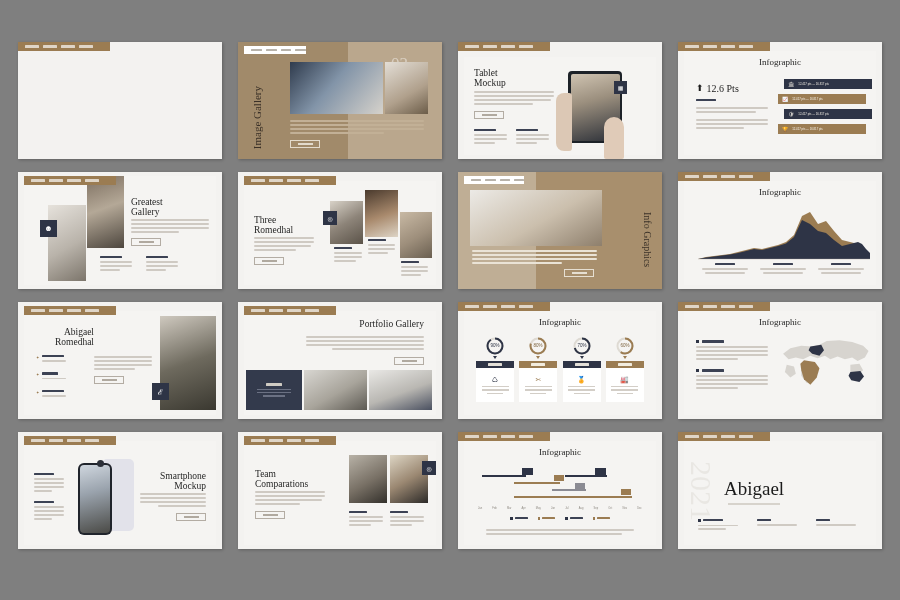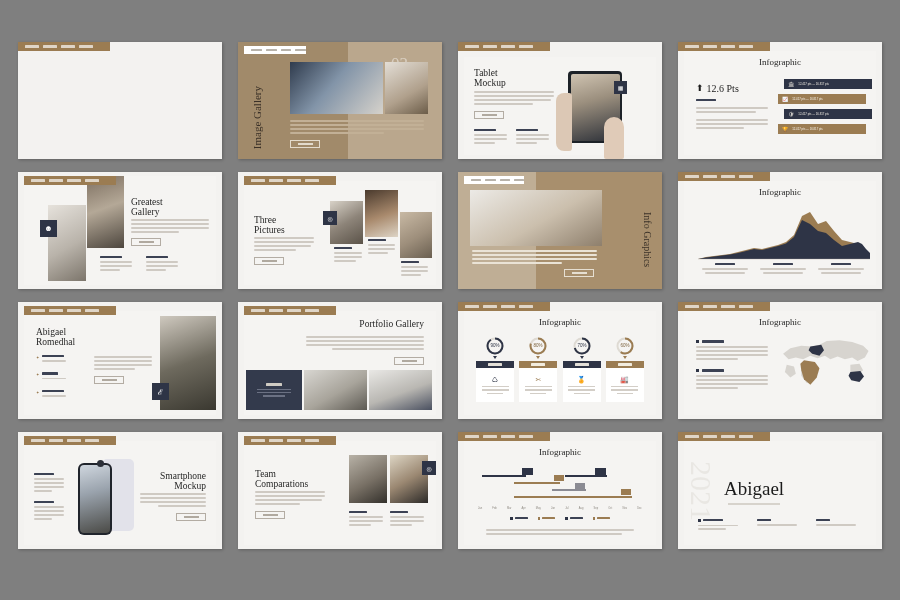--- a/index.html
+++ b/index.html
@@ -256,7 +256,7 @@
         <span class="tab"></span>
       </div>
       <div class="frame" style="top:9px;">
-        <h1 class="title" style="position:absolute;left:10px;top:34px;font-size:9.5px;width:48px;">Three Pictures</h1>
+        <h1 class="title" style="position:absolute;left:10px;top:34px;font-size:9.5px;width:48px;">Three Romedhal</h1>
         <div class="para" style="position:absolute;left:10px;top:56px;width:60px;">
           <i style="width:100%"></i>
             <i style="width:100%"></i>

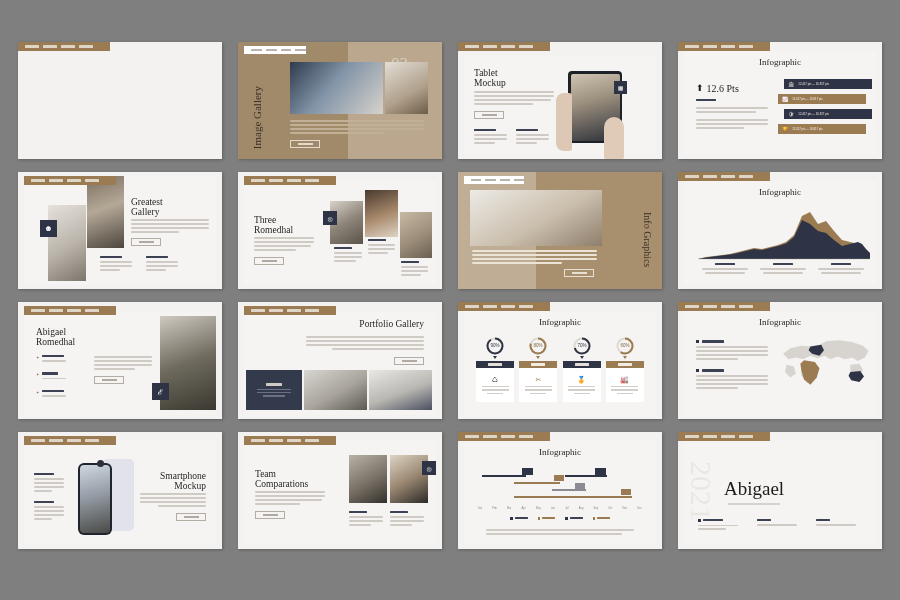--- a/index.html
+++ b/index.html
@@ -371,7 +371,7 @@
         <span class="tab"></span>
         <span class="tab"></span>
       </div>
-      <div class="frame" style="top:9px;">
+      <div class="frame" style="top:9px;text-align:right;">
         <h1 class="title" style="position:absolute;left:12px;top:16px;font-size:9.5px;width:58px;">Abigael Romedhal</h1>
         <div style="position:absolute;left:12px;top:44px;">
           <div style="display:flex;gap:3px;margin-bottom:8px;">

